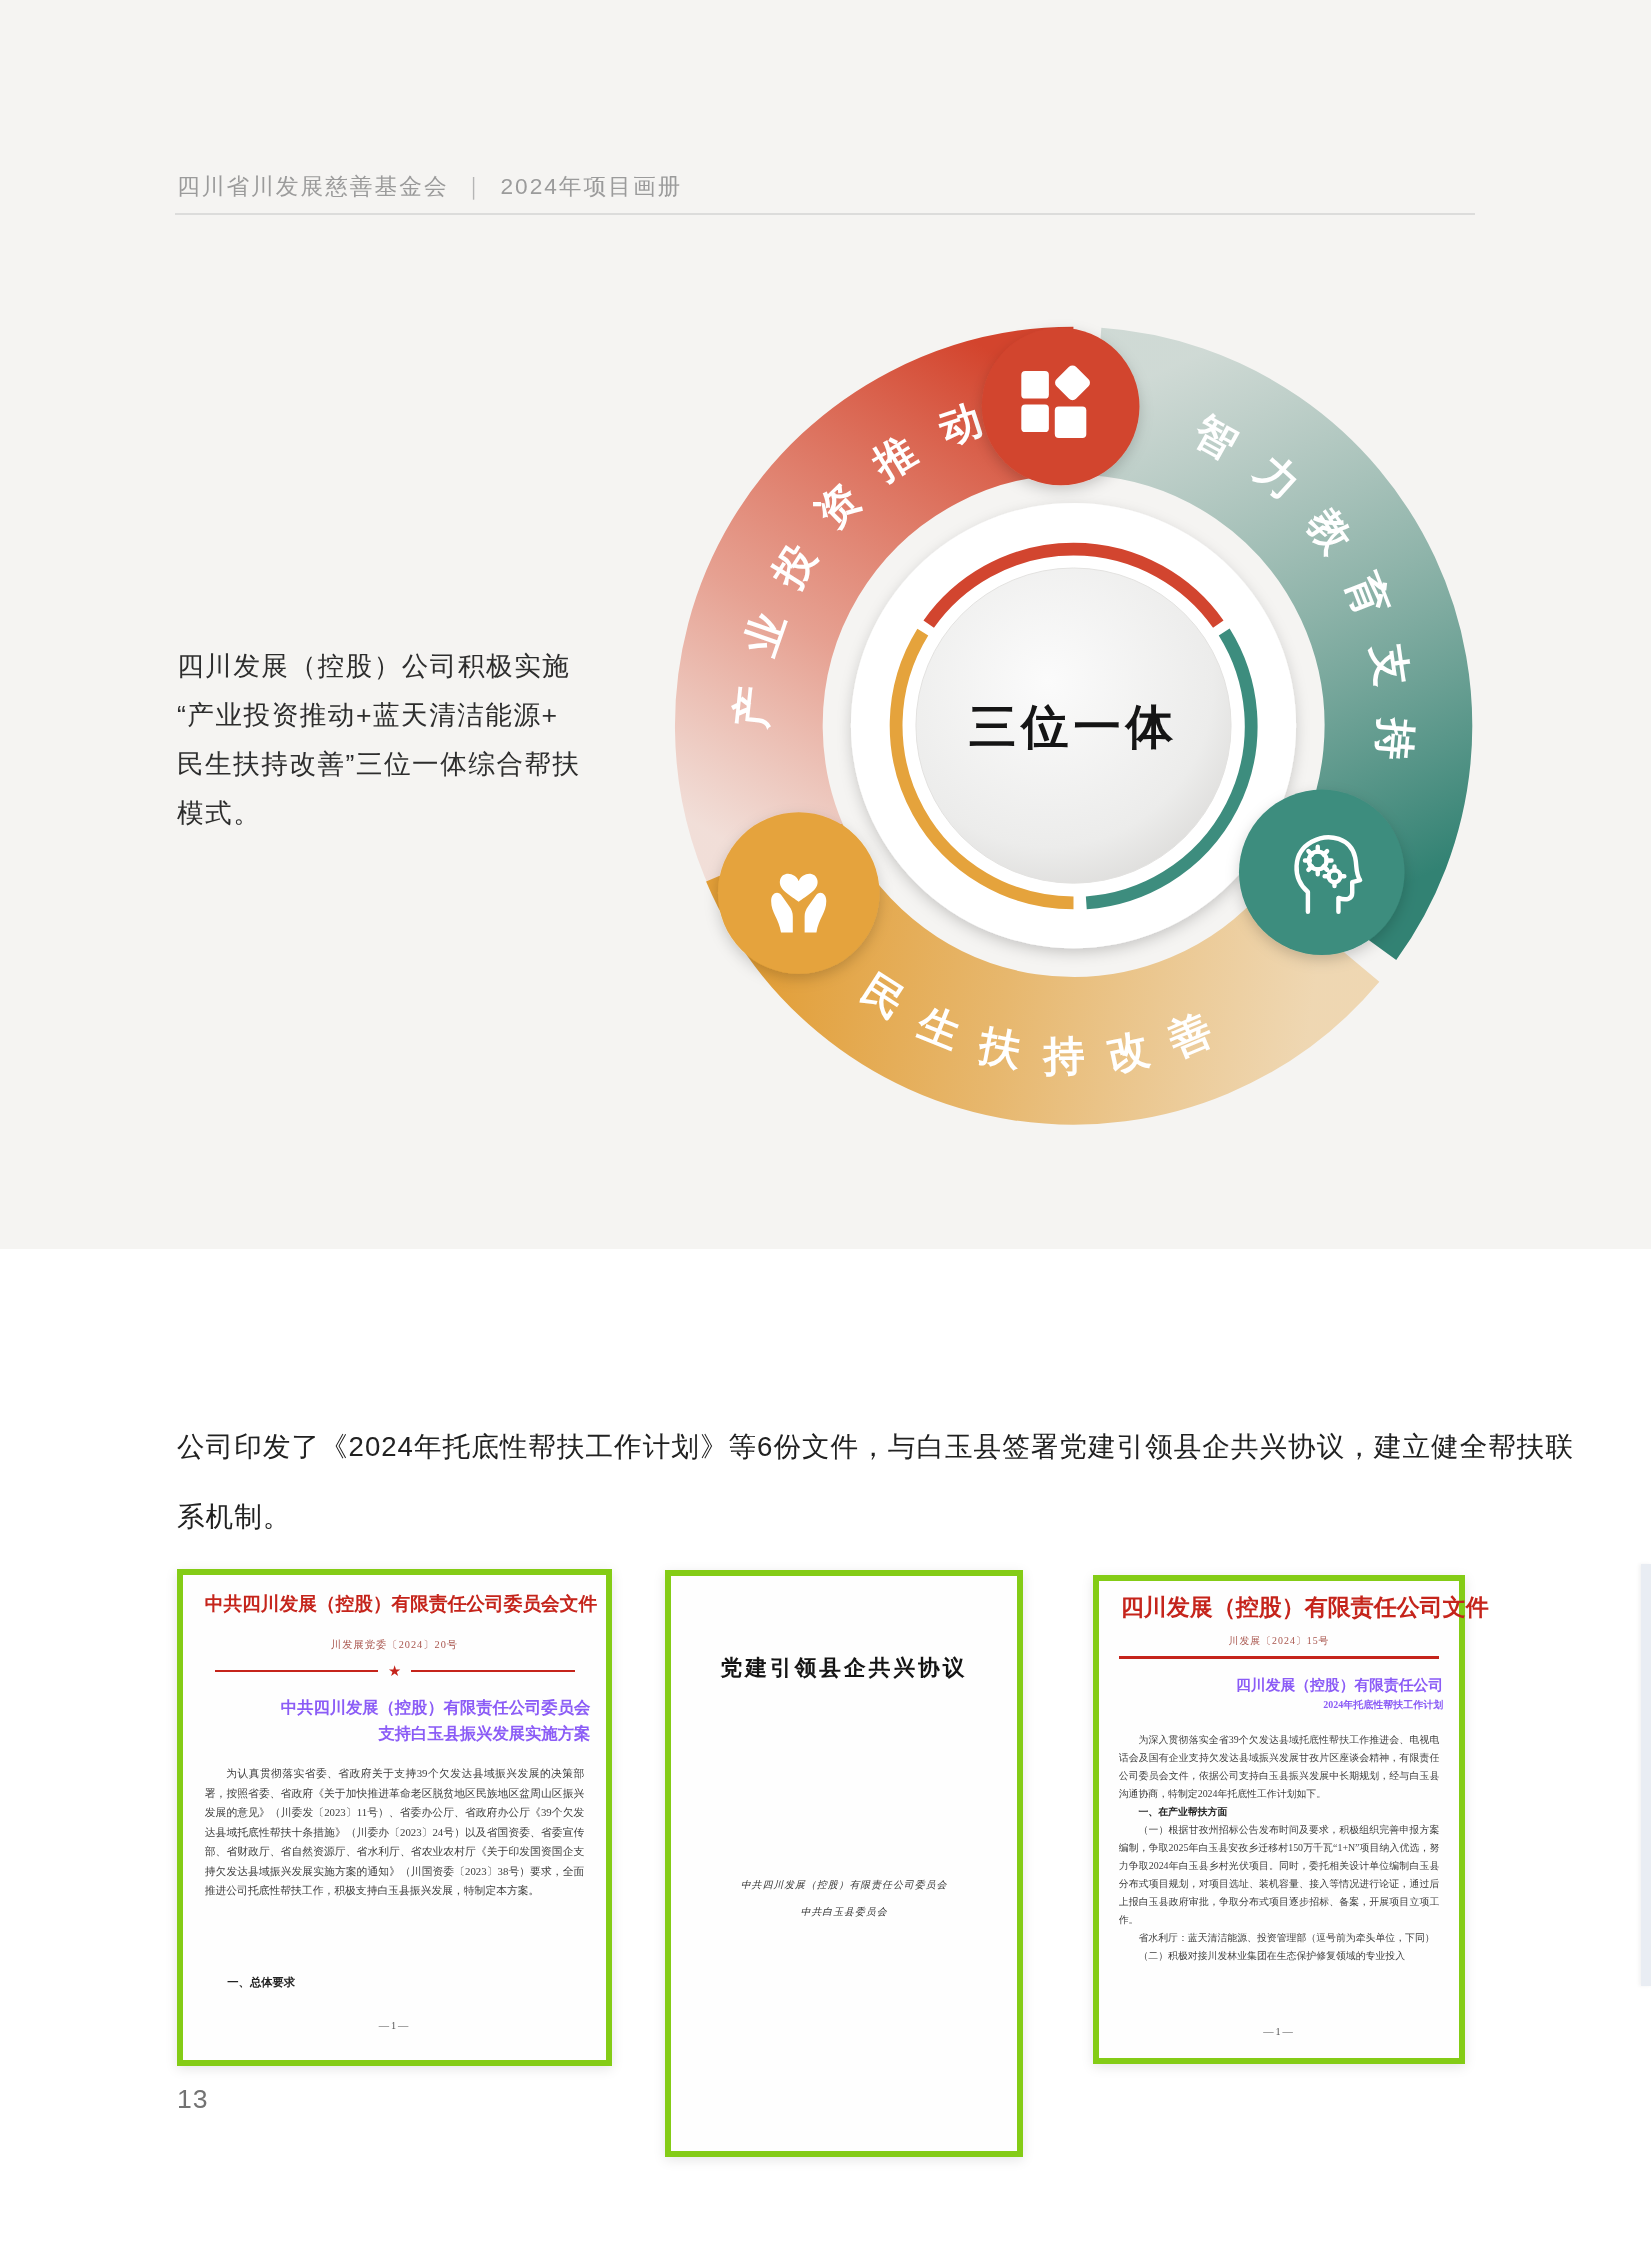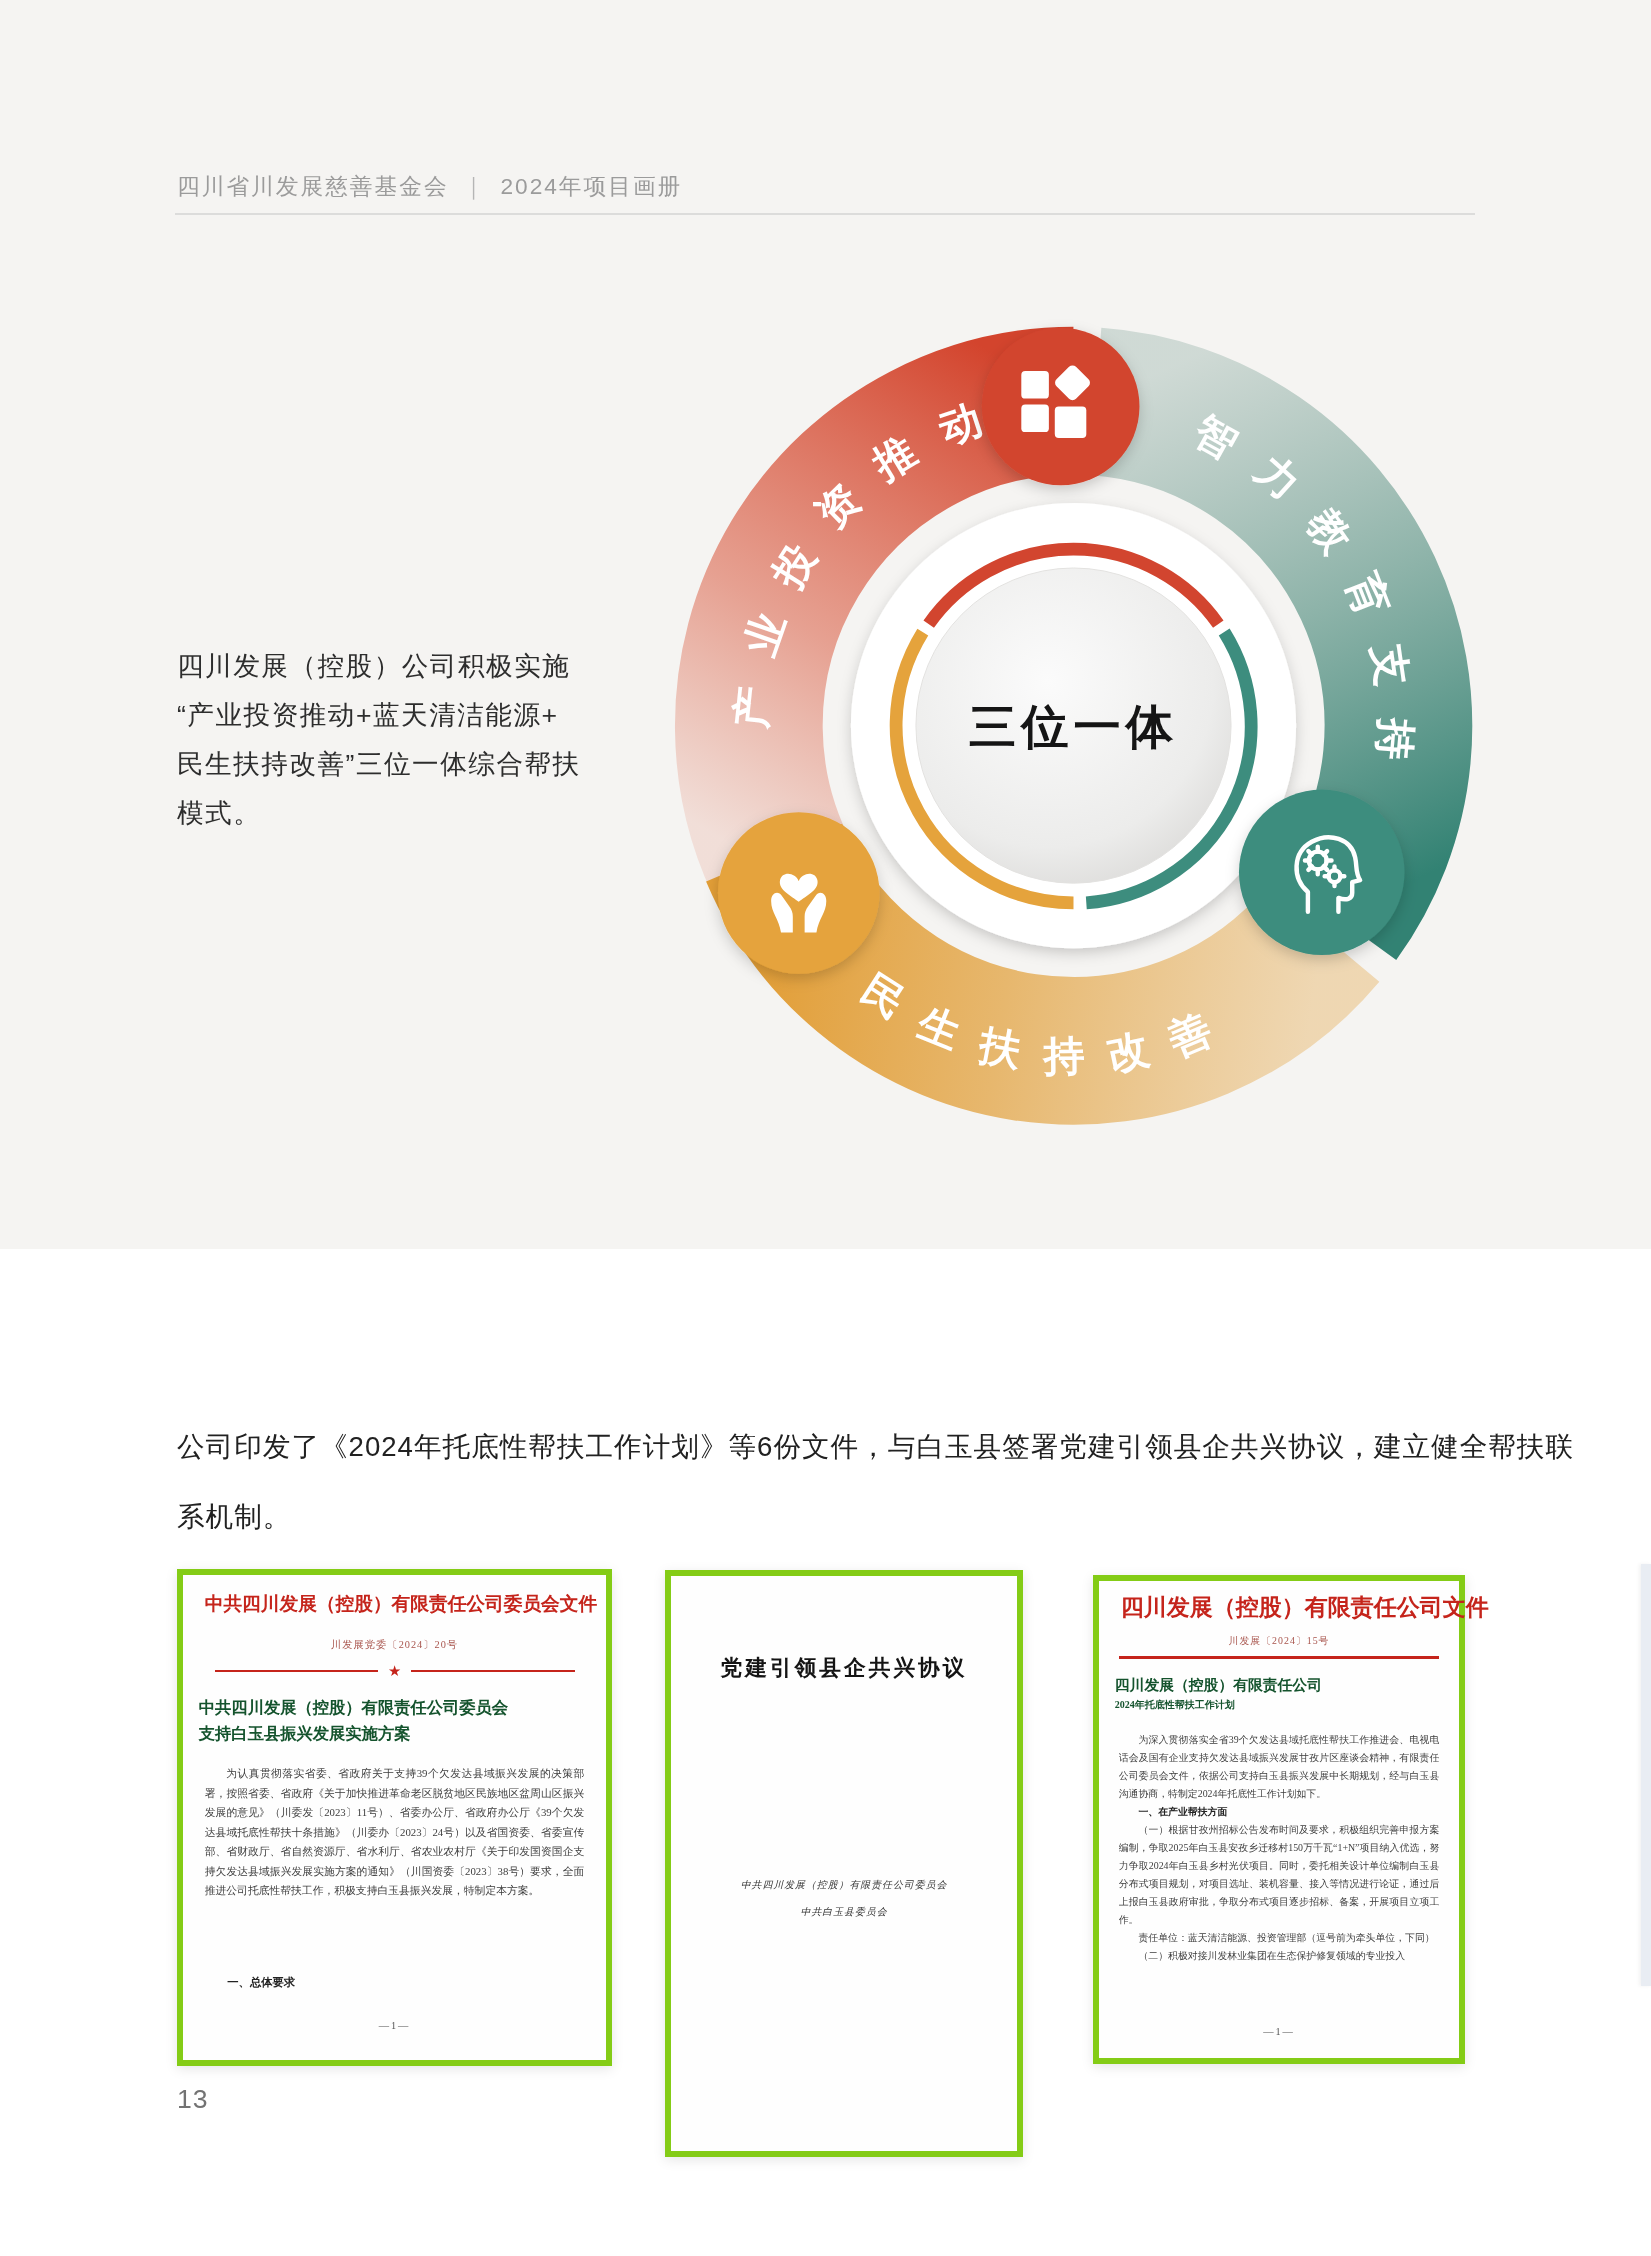--- a/index.html
+++ b/index.html
@@ -69,8 +69,8 @@
     position:absolute; left:19.7px; right:19.7px; top:75px; height:3px; background:#c5241b;
   }
   .doc-title {
-    position:absolute; left:15.8px; right:15.8px; text-align:left;
-    color:#14532d; font-weight:bold; white-space:nowrap;
+    position:absolute; left:15.8px; right:15.8px; text-align:right;
+    color:#8b5cf6; font-weight:bold; white-space:nowrap;
   }
   .doc1 .t1 { top:122px; font-size:16.3px; }
   .doc1 .t2 { top:148px; font-size:16.3px; }

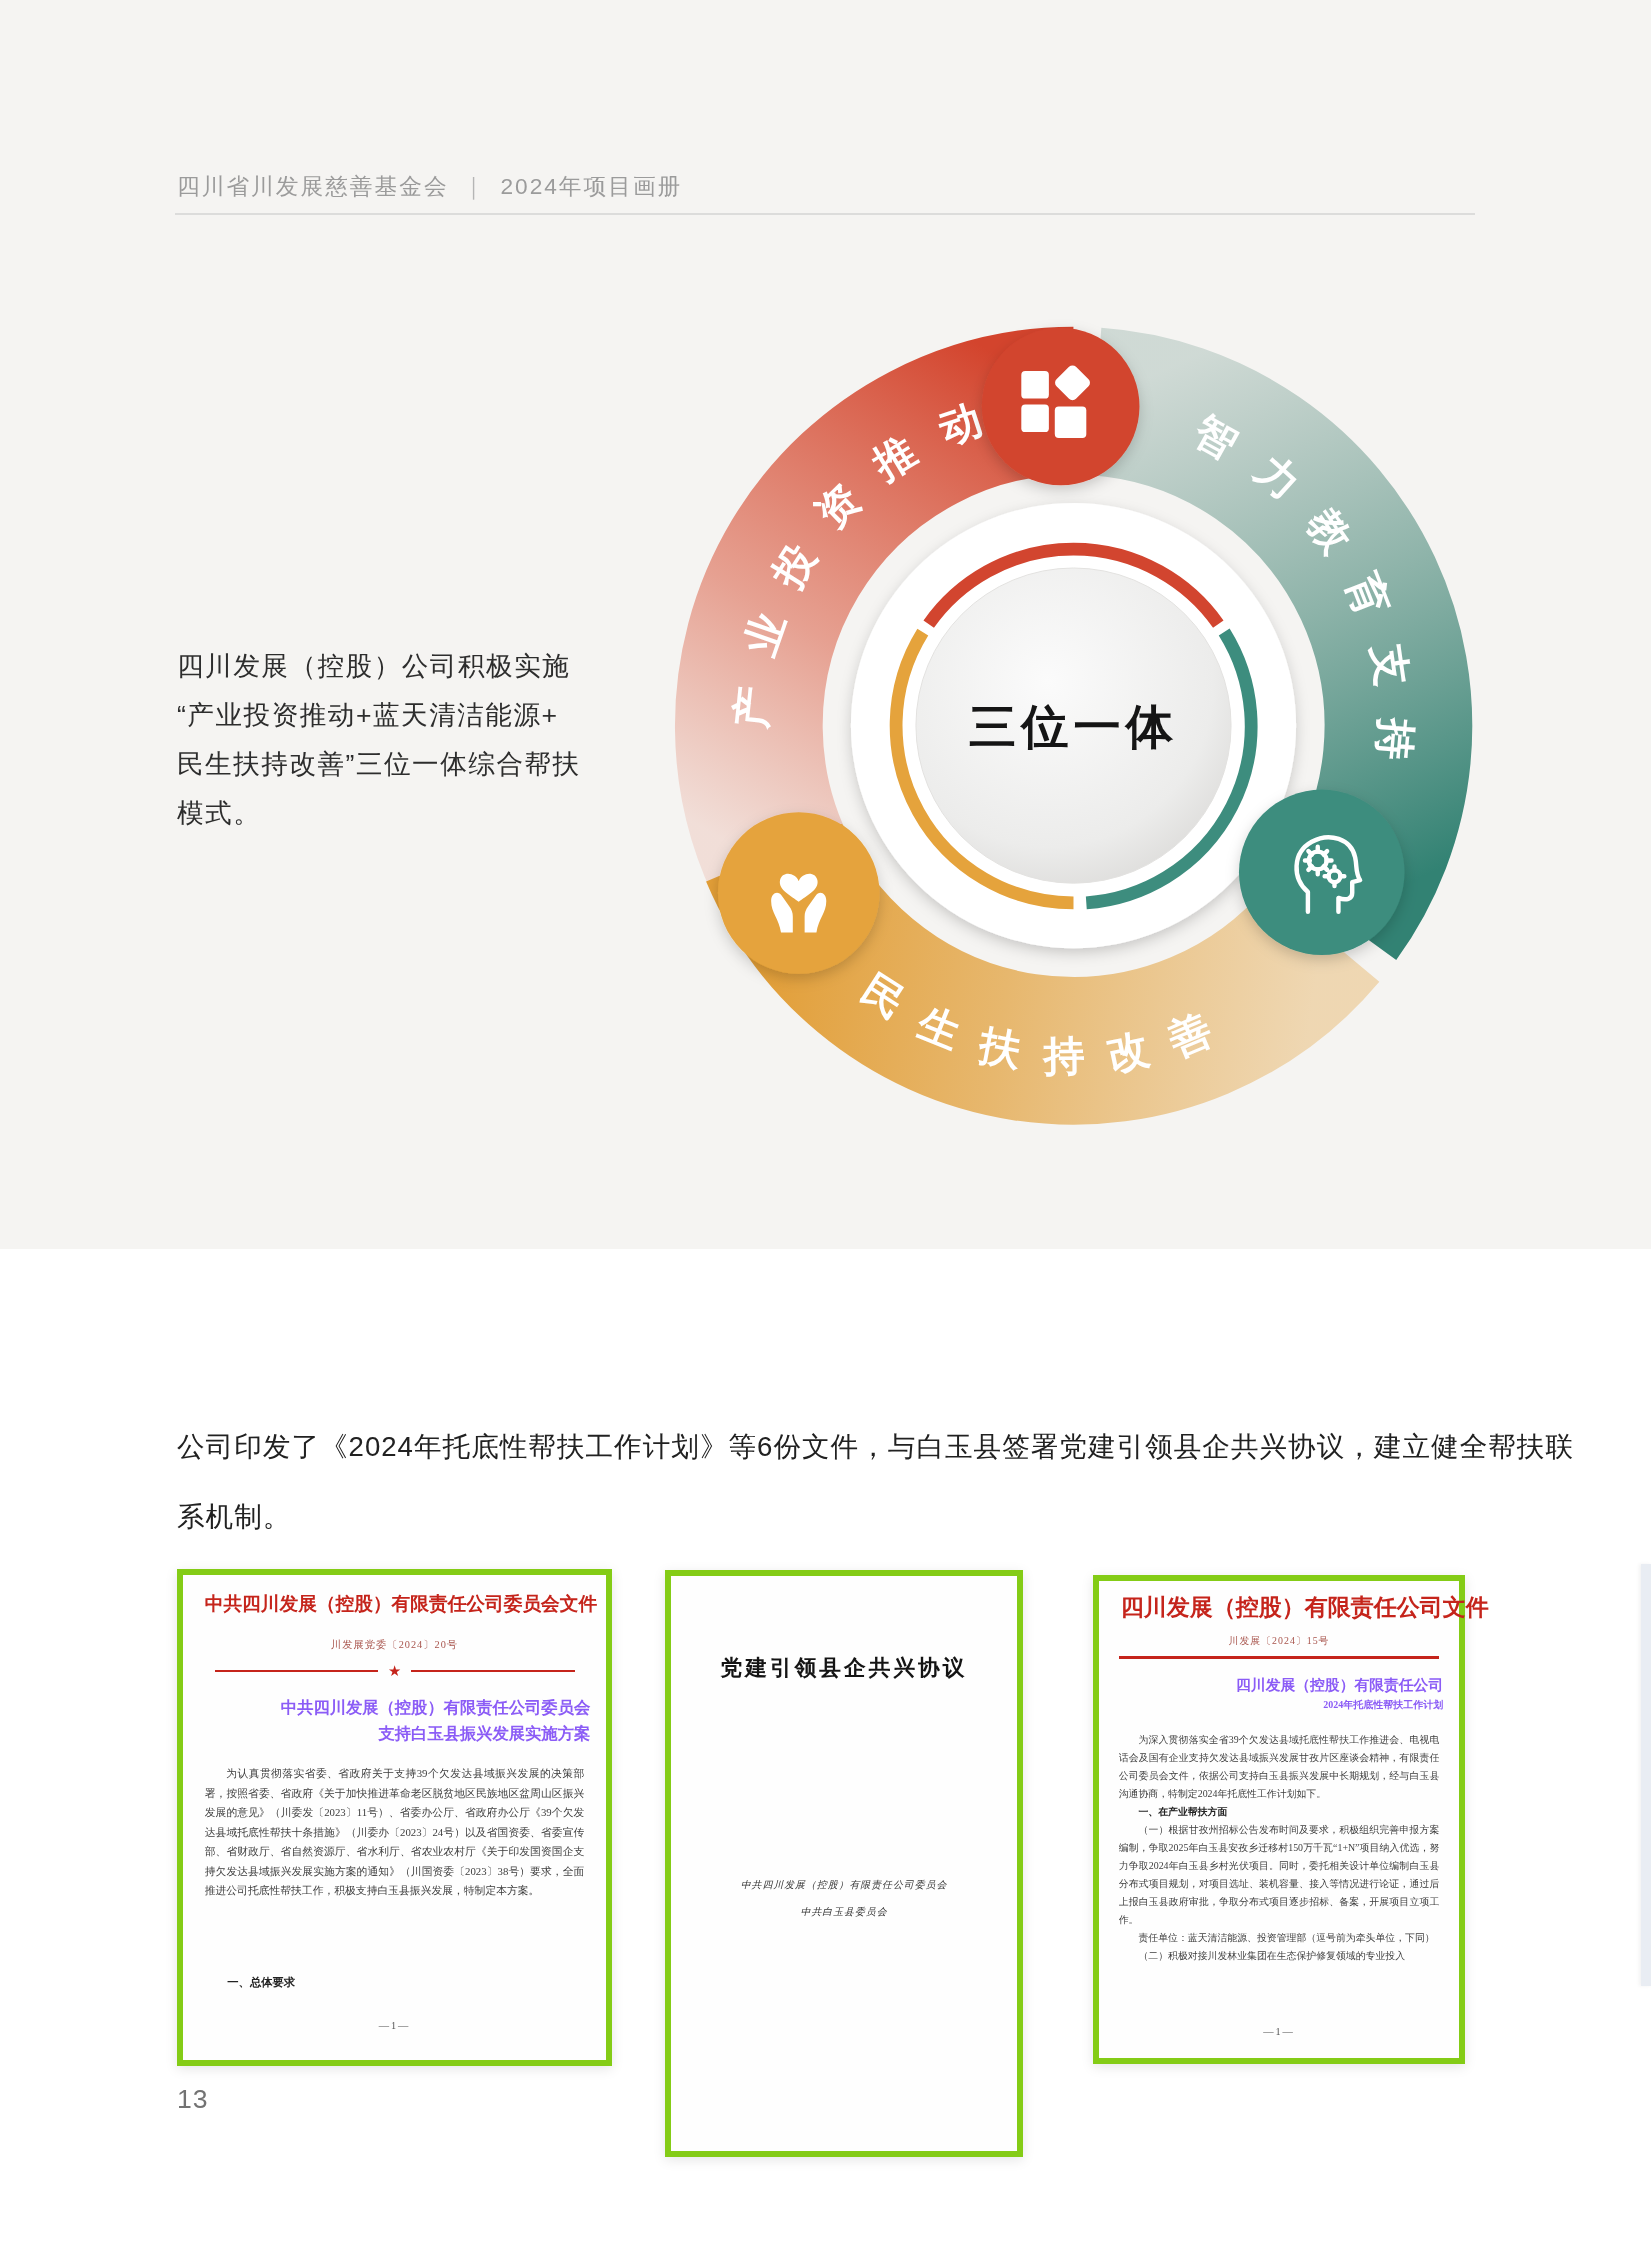--- a/index.html
+++ b/index.html
@@ -255,7 +255,7 @@
       <p>为深入贯彻落实全省39个欠发达县域托底性帮扶工作推进会、电视电话会及国有企业支持欠发达县域振兴发展甘孜片区座谈会精神，有限责任公司委员会文件，依据公司支持白玉县振兴发展中长期规划，经与白玉县沟通协商，特制定2024年托底性工作计划如下。</p>
       <p class="sec">一、在产业帮扶方面</p>
       <p>（一）根据甘孜州招标公告发布时间及要求，积极组织完善申报方案编制，争取2025年白玉县安孜乡迁移村150万千瓦“1+N”项目纳入优选，努力争取2024年白玉县乡村光伏项目。同时，委托相关设计单位编制白玉县分布式项目规划，对项目选址、装机容量、接入等情况进行论证，通过后上报白玉县政府审批，争取分布式项目逐步招标、备案，开展项目立项工作。</p>
-      <p>责任单位：蓝天清洁能源、投资管理部（逗号前为牵头单位，下同）</p>
+      <p>省水利厅：蓝天清洁能源、投资管理部（逗号前为牵头单位，下同）</p>
       <p>（二）积极对接川发林业集团在生态保护修复领域的专业投入</p>
     </div>
     <div class="doc-pageno">—1—</div>

